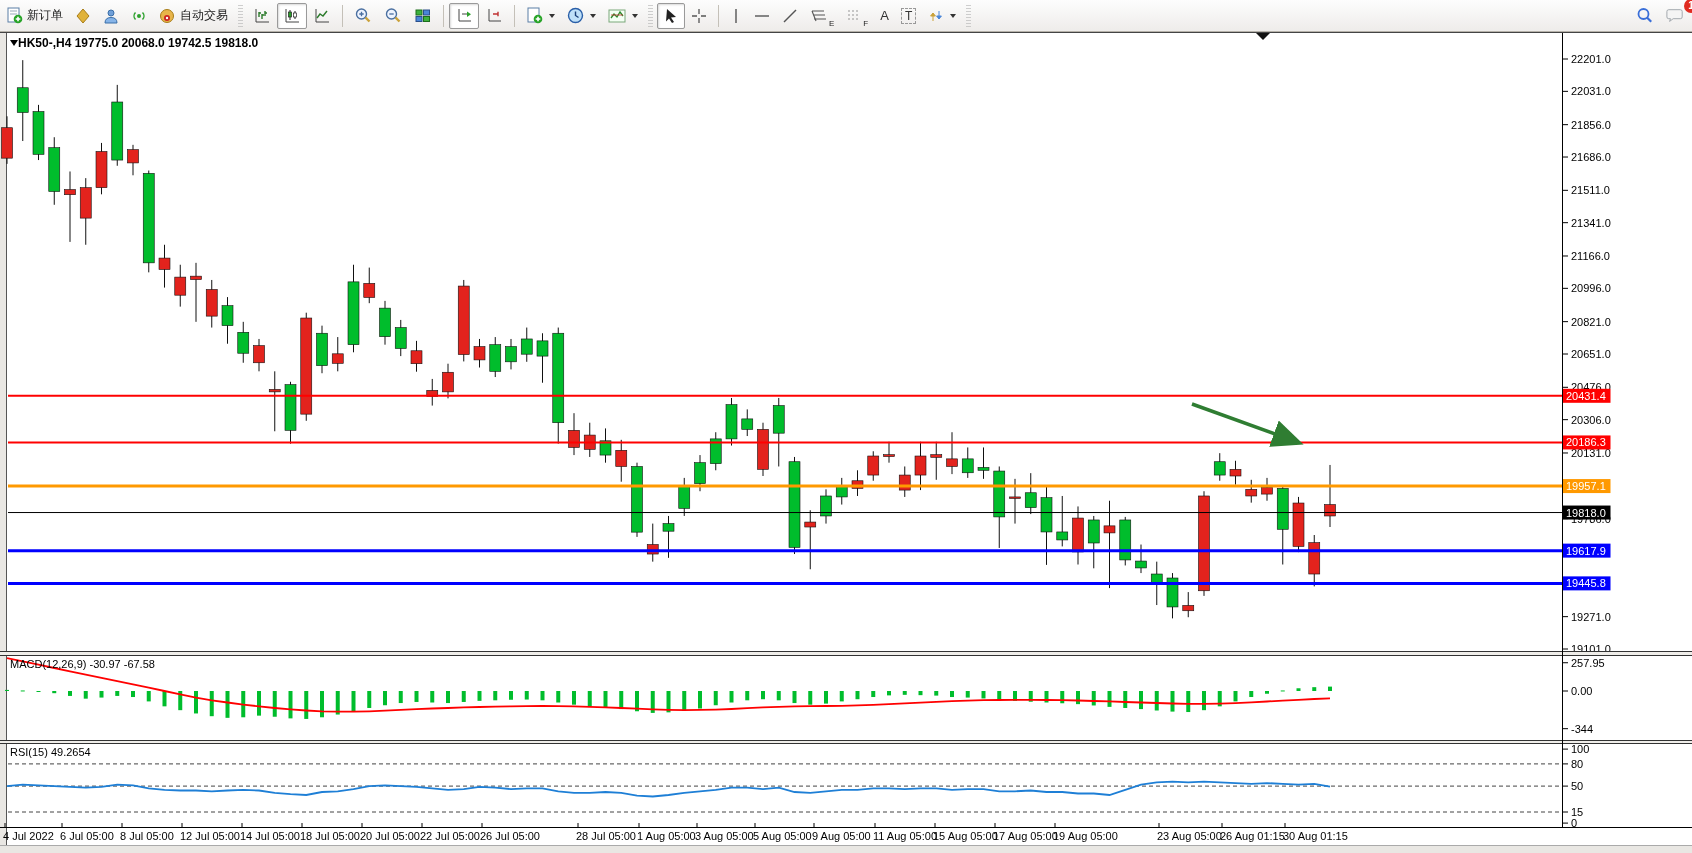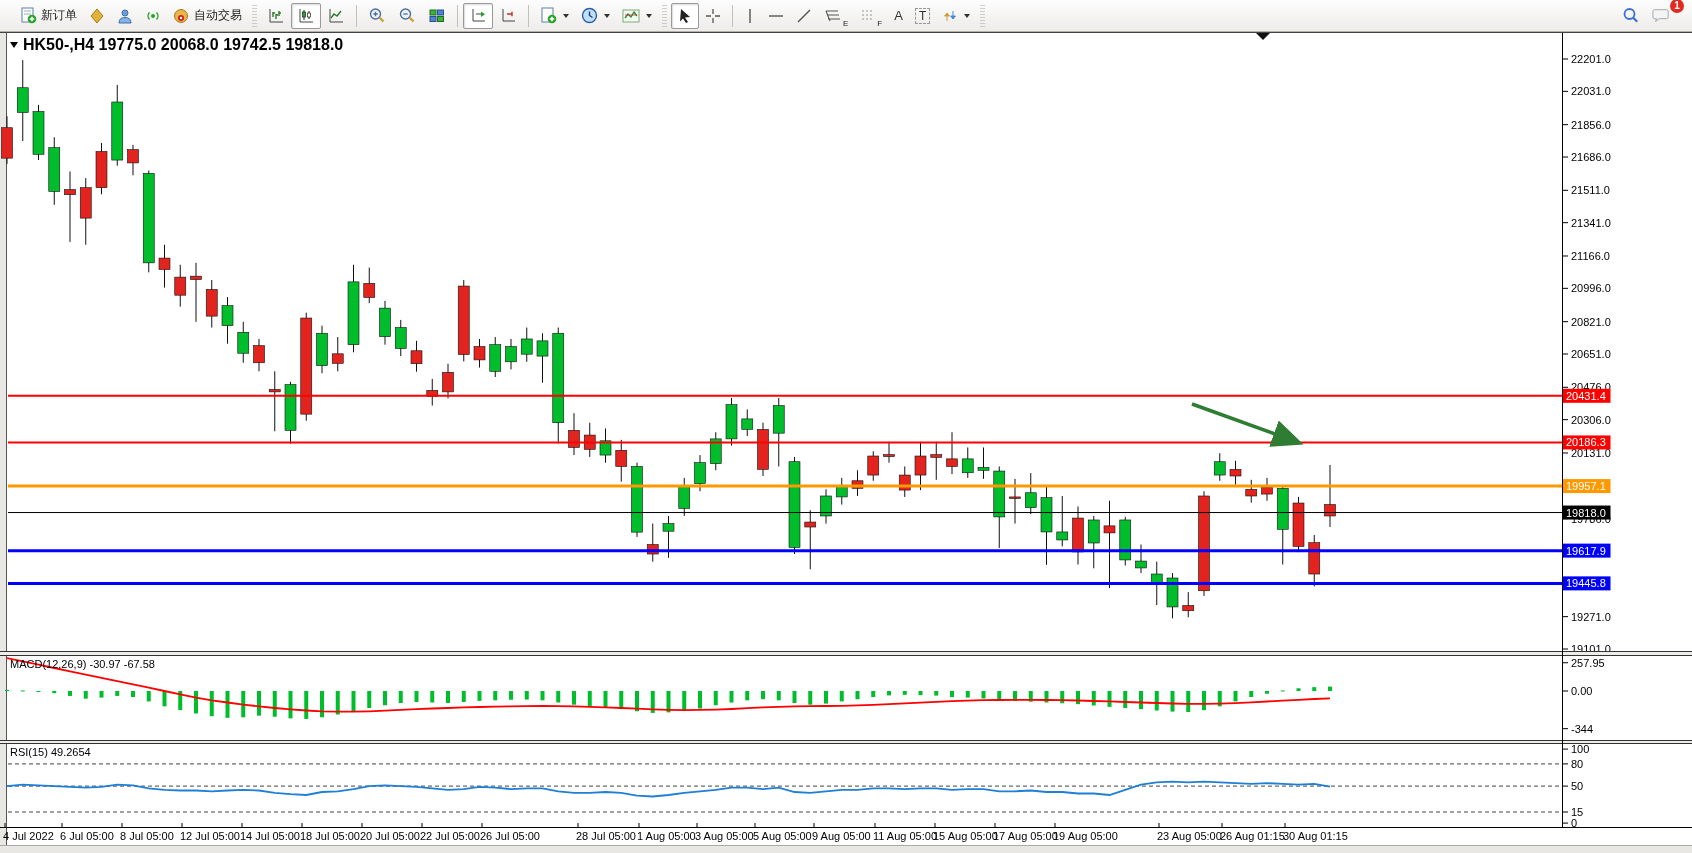--- a/index.html
+++ b/index.html
@@ -8,7 +8,7 @@
   
   .toolbar { position:absolute; left:0; top:0; width:1692px; height:32px;
              background:linear-gradient(#fdfdfd,#eeecea); border-bottom:1px solid #b6b2aa;
-             display:flex; align-items:center; padding:0 14px; z-index:5; }
+             display:flex; align-items:center; padding:0 0; z-index:5; }
   .tb { display:flex; align-items:center; gap:4px; height:26px; padding:0 5px;
         background:transparent; border:1px solid transparent; border-radius:2px;
         font-family:"Liberation Sans",sans-serif; font-size:12px; color:#222; cursor:default; }

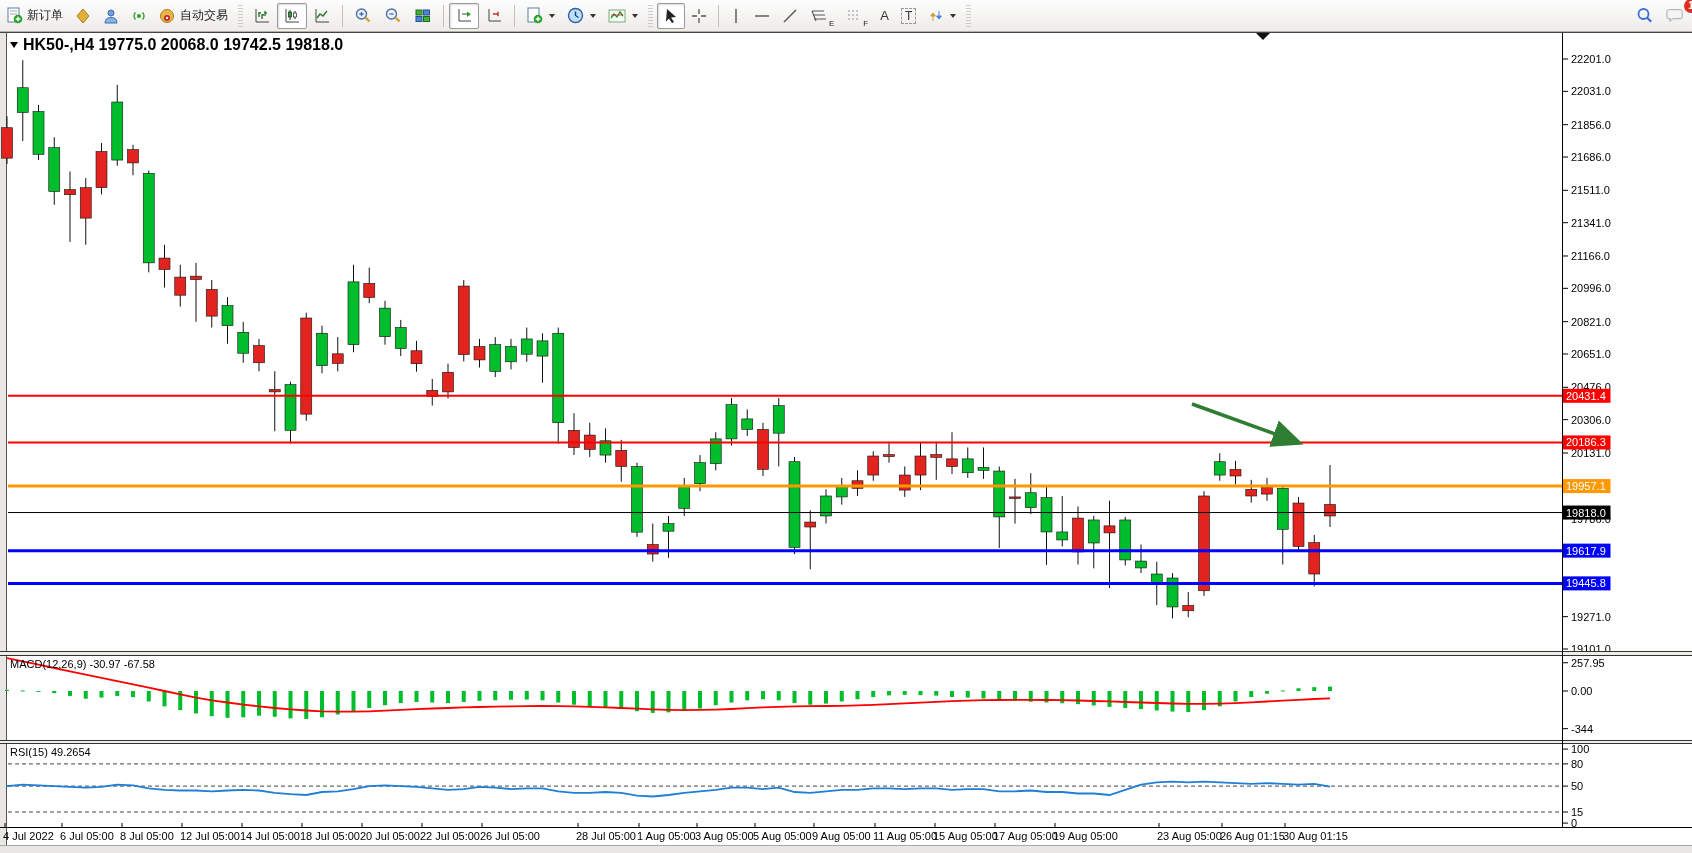--- a/index.html
+++ b/index.html
@@ -28,7 +28,7 @@
   
   #canvas { position:absolute; left:0; top:0; z-index:1; }
   .chart-title { position:absolute; left:10px; top:36px; z-index:3; display:flex;
-                 align-items:center; gap:5px; font-size:16px; font-weight:700; color:#000; }
+                 align-items:center; font-size:12px; font-weight:700; color:#000; }
   .tri-down { width:0; height:0; border-left:4px solid transparent; border-right:4px solid transparent;
               border-top:6px solid #000; }
 </style>

